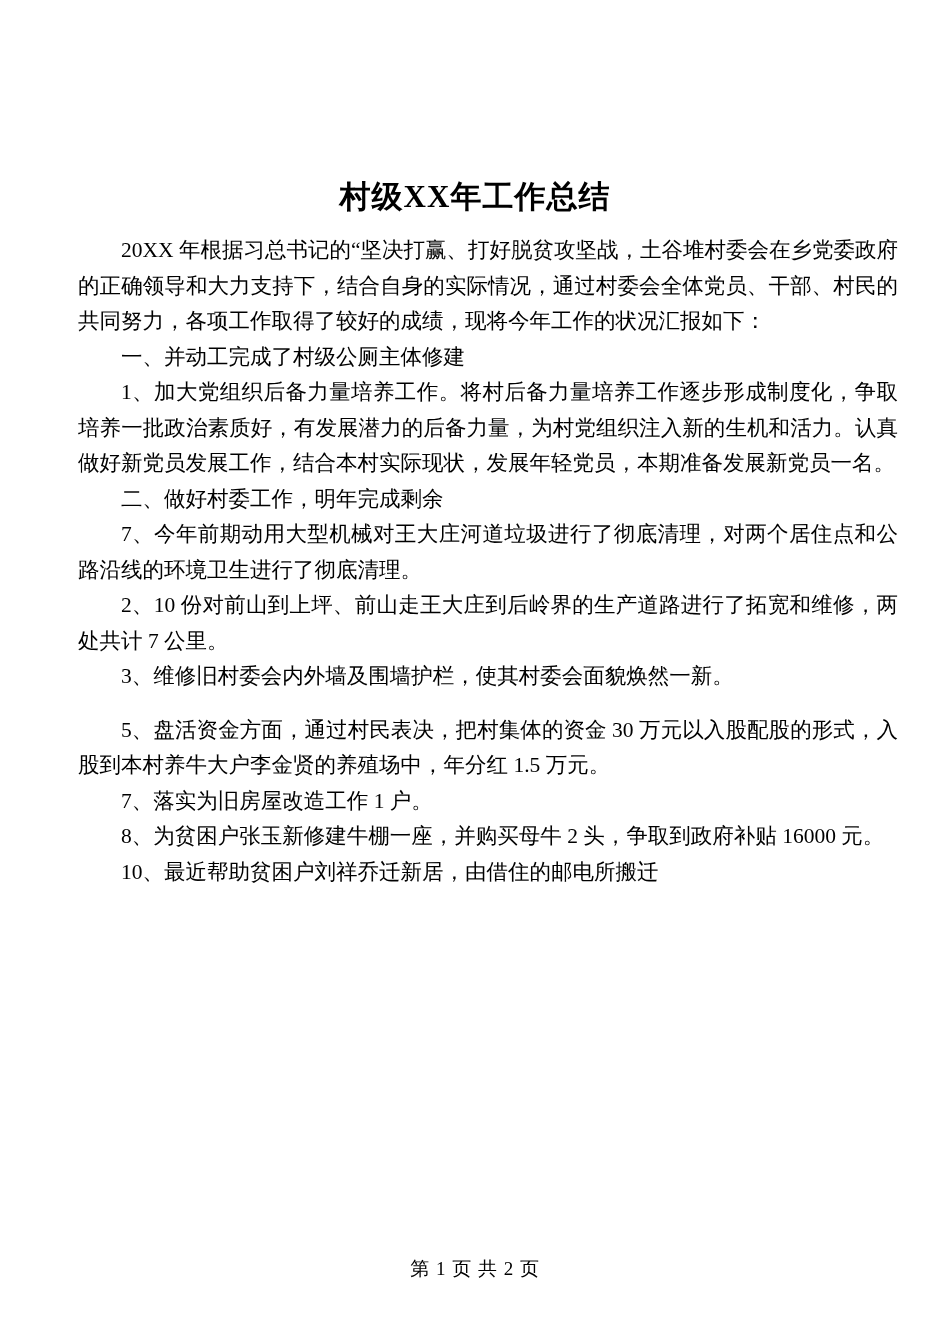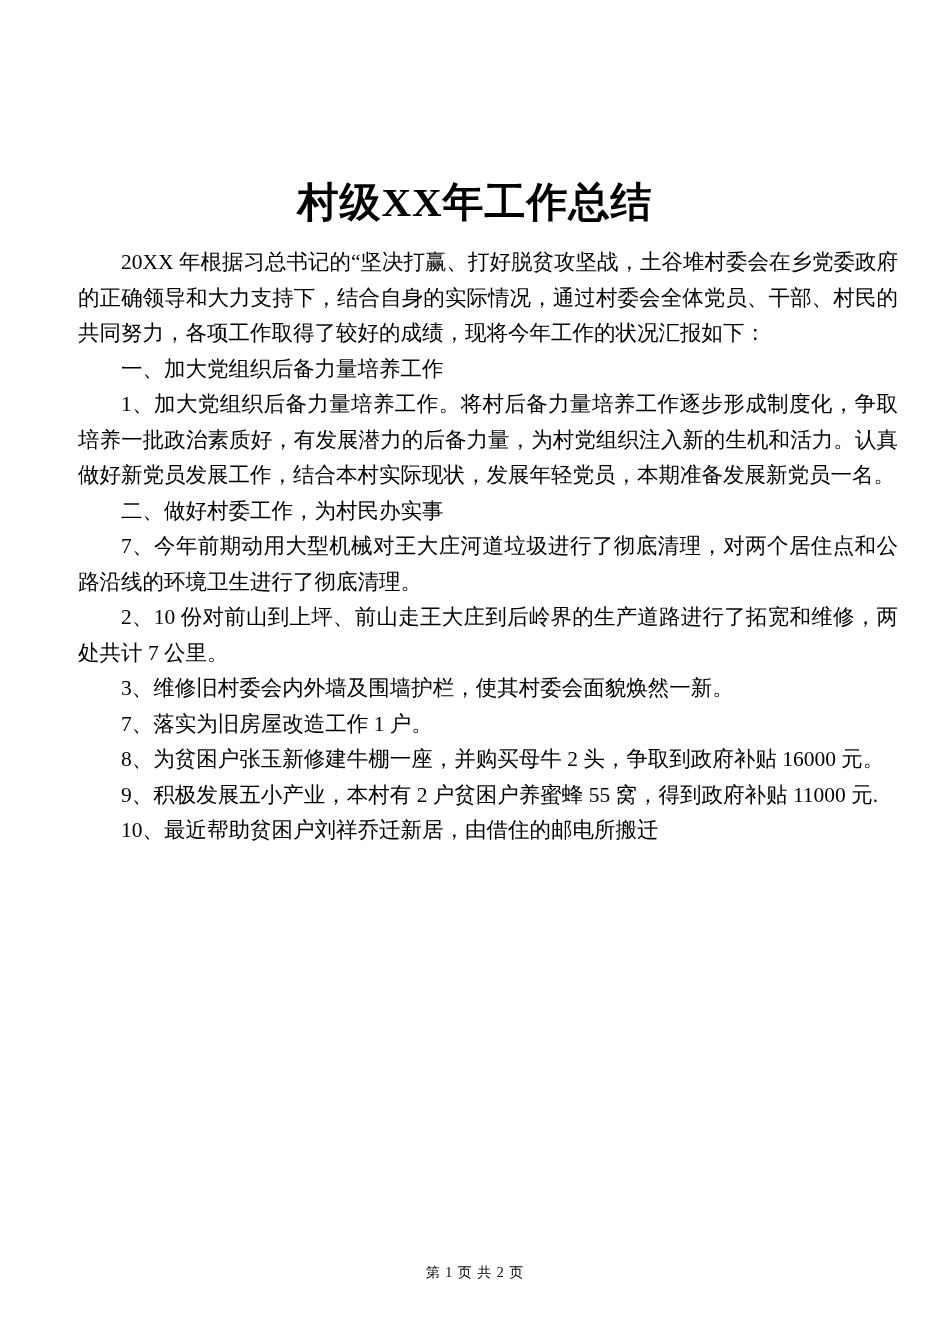--- a/index.html
+++ b/index.html
@@ -24,7 +24,7 @@
   }
   .doc-title {
     text-align: center;
-    font-size: 41px;
+    font-size: 31px;
     font-weight: bold;
     letter-spacing: 1px;
     margin: 0;

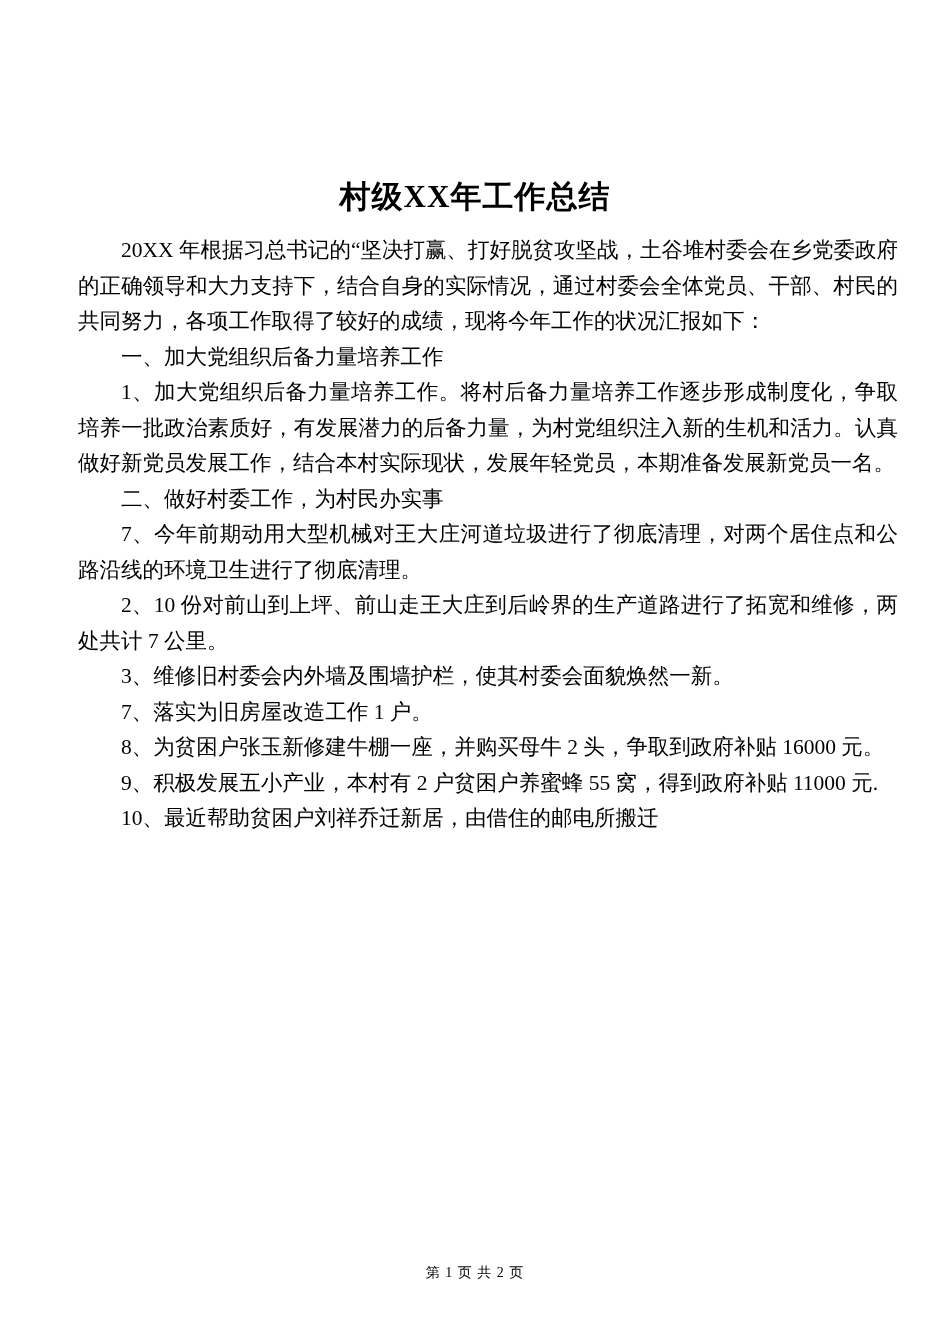--- a/index.html
+++ b/index.html
@@ -68,7 +68,7 @@
 
   <div class="body-text">
     <p class="para">20XX 年根据习总书记的“坚决打赢、打好脱贫攻坚战，土谷堆村委会在乡党委政府的正确领导和大力支持下，结合自身的实际情况，通过村委会全体党员、干部、村民的共同努力，各项工作取得了较好的成绩，现将今年工作的状况汇报如下：</p>
-    <p class="para">一、加大党组织后备力量培养工作</p>
+    <p class="para">一、并动工完成了村级公厕主体修建</p>
     <p class="para">1、加大党组织后备力量培养工作。将村后备力量培养工作逐步形成制度化，争取培养一批政治素质好，有发展潜力的后备力量，为村党组织注入新的生机和活力。认真做好新党员发展工作，结合本村实际现状，发展年轻党员，本期准备发展新党员一名。</p>
     <p class="para">二、做好村委工作，为村民办实事</p>
     <p class="para">7、今年前期动用大型机械对王大庄河道垃圾进行了彻底清理，对两个居住点和公路沿线的环境卫生进行了彻底清理。</p>

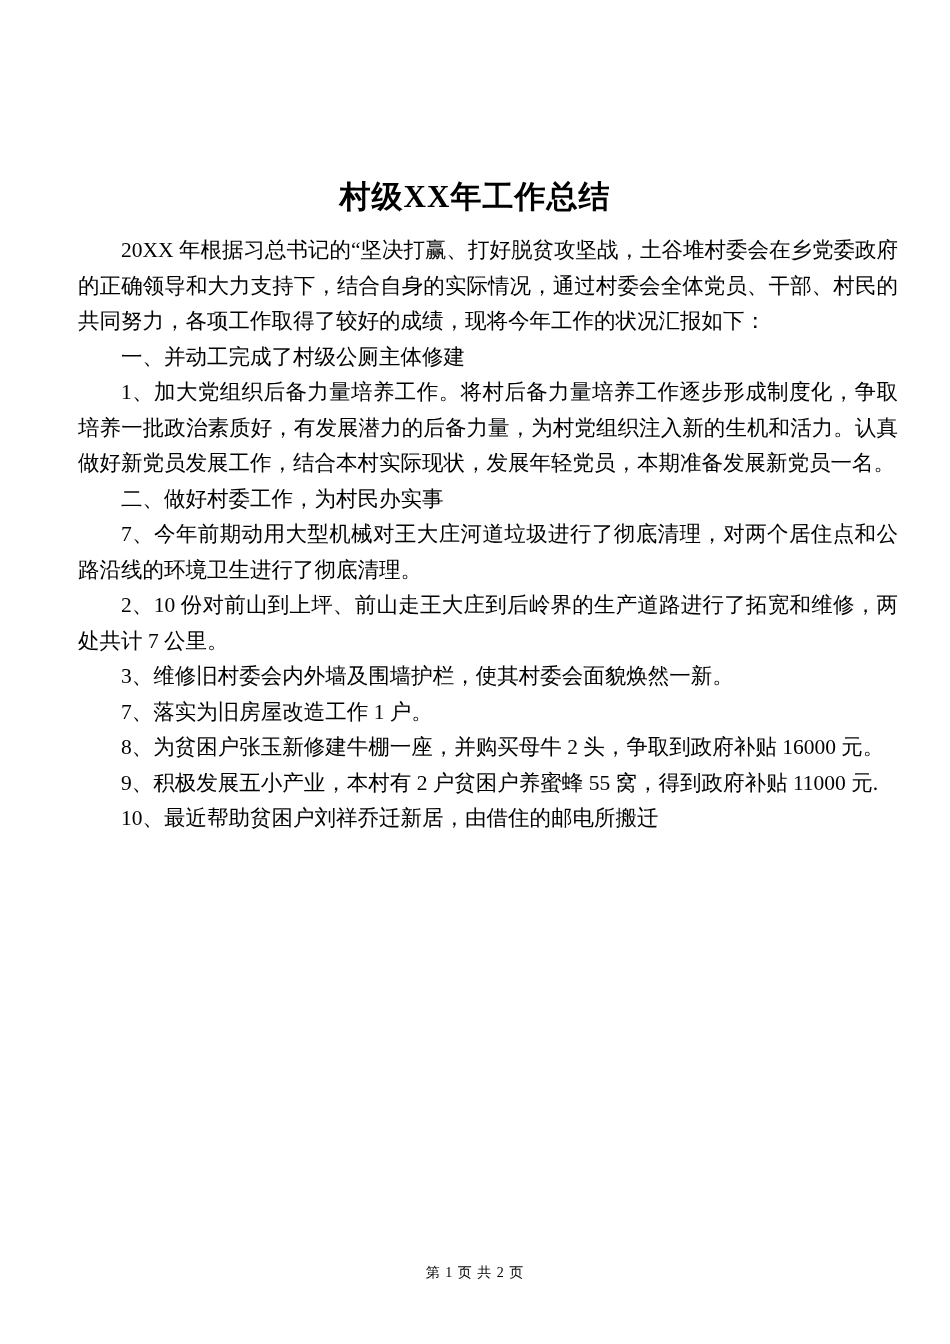--- a/index.html
+++ b/index.html
@@ -70,7 +70,7 @@
     <p class="para">20XX 年根据习总书记的“坚决打赢、打好脱贫攻坚战，土谷堆村委会在乡党委政府的正确领导和大力支持下，结合自身的实际情况，通过村委会全体党员、干部、村民的共同努力，各项工作取得了较好的成绩，现将今年工作的状况汇报如下：</p>
     <p class="para">一、并动工完成了村级公厕主体修建</p>
     <p class="para">1、加大党组织后备力量培养工作。将村后备力量培养工作逐步形成制度化，争取培养一批政治素质好，有发展潜力的后备力量，为村党组织注入新的生机和活力。认真做好新党员发展工作，结合本村实际现状，发展年轻党员，本期准备发展新党员一名。</p>
-    <p class="para">二、做好村委工作，为村民办实事</p>
+    <p class="para">二、做好村委工作，明年完成剩余</p>
     <p class="para">7、今年前期动用大型机械对王大庄河道垃圾进行了彻底清理，对两个居住点和公路沿线的环境卫生进行了彻底清理。</p>
     <p class="para">2、10 份对前山到上坪、前山走王大庄到后岭界的生产道路进行了拓宽和维修，两处共计 7 公里。</p>
     <p class="para">3、维修旧村委会内外墙及围墙护栏，使其村委会面貌焕然一新。</p>

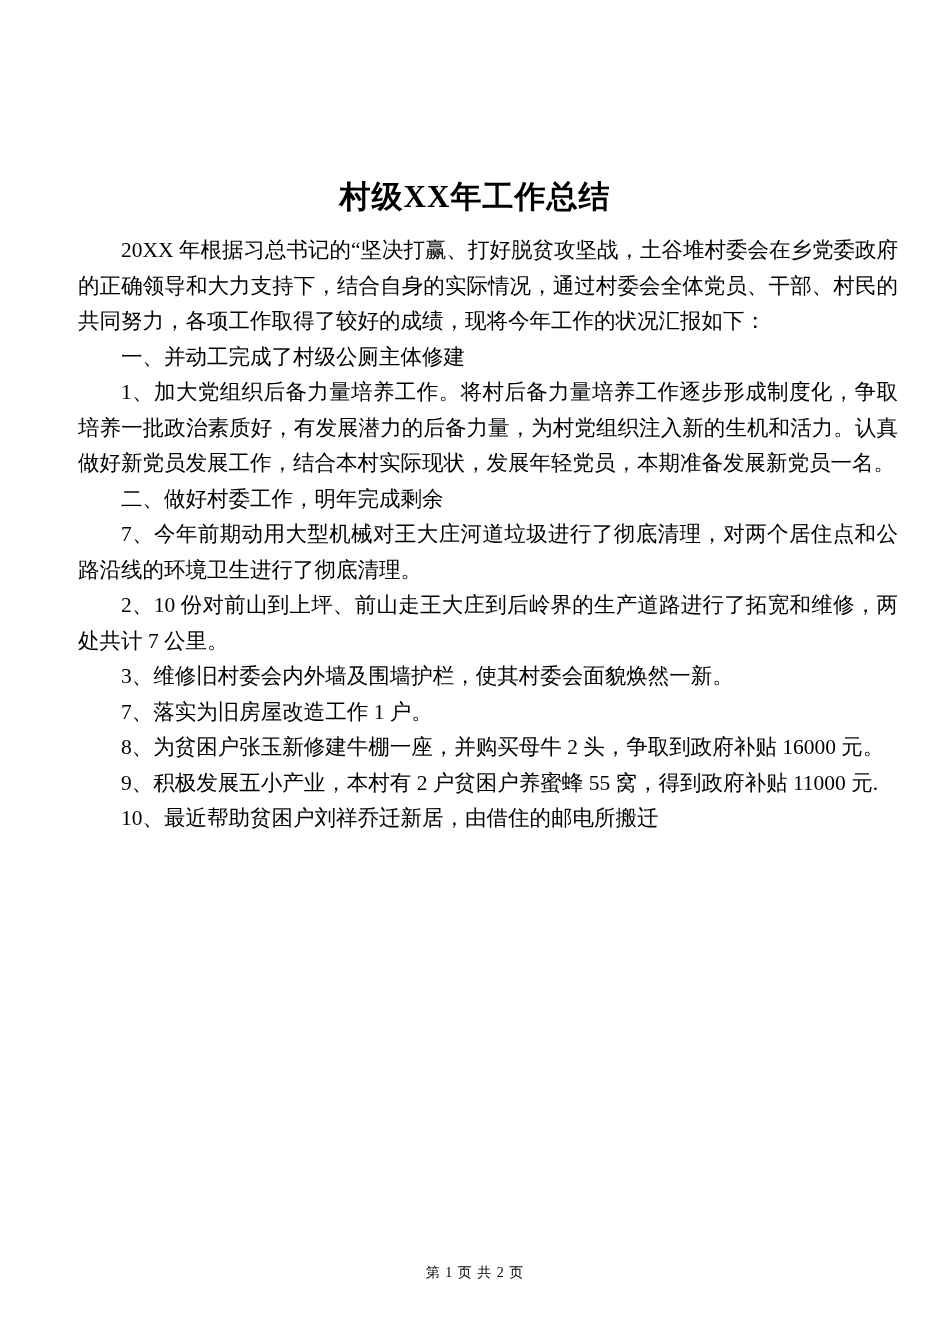--- a/index.html
+++ b/index.html
@@ -74,6 +74,7 @@
     <p class="para">7、今年前期动用大型机械对王大庄河道垃圾进行了彻底清理，对两个居住点和公路沿线的环境卫生进行了彻底清理。</p>
     <p class="para">2、10 份对前山到上坪、前山走王大庄到后岭界的生产道路进行了拓宽和维修，两处共计 7 公里。</p>
     <p class="para">3、维修旧村委会内外墙及围墙护栏，使其村委会面貌焕然一新。</p>
+    <p class="para spaced">5、盘活资金方面，通过村民表决，把村集体的资金 30 万元以入股配股的形式，入股到本村养牛大户李金贤的养殖场中，年分红 1.5 万元。</p>
     <p class="para">7、落实为旧房屋改造工作 1 户。</p>
     <p class="para">8、为贫困户张玉新修建牛棚一座，并购买母牛 2 头，争取到政府补贴 16000 元。</p>
     <p class="para">9、积极发展五小产业，本村有 2 户贫困户养蜜蜂 55 窝，得到政府补贴 11000 元.</p>

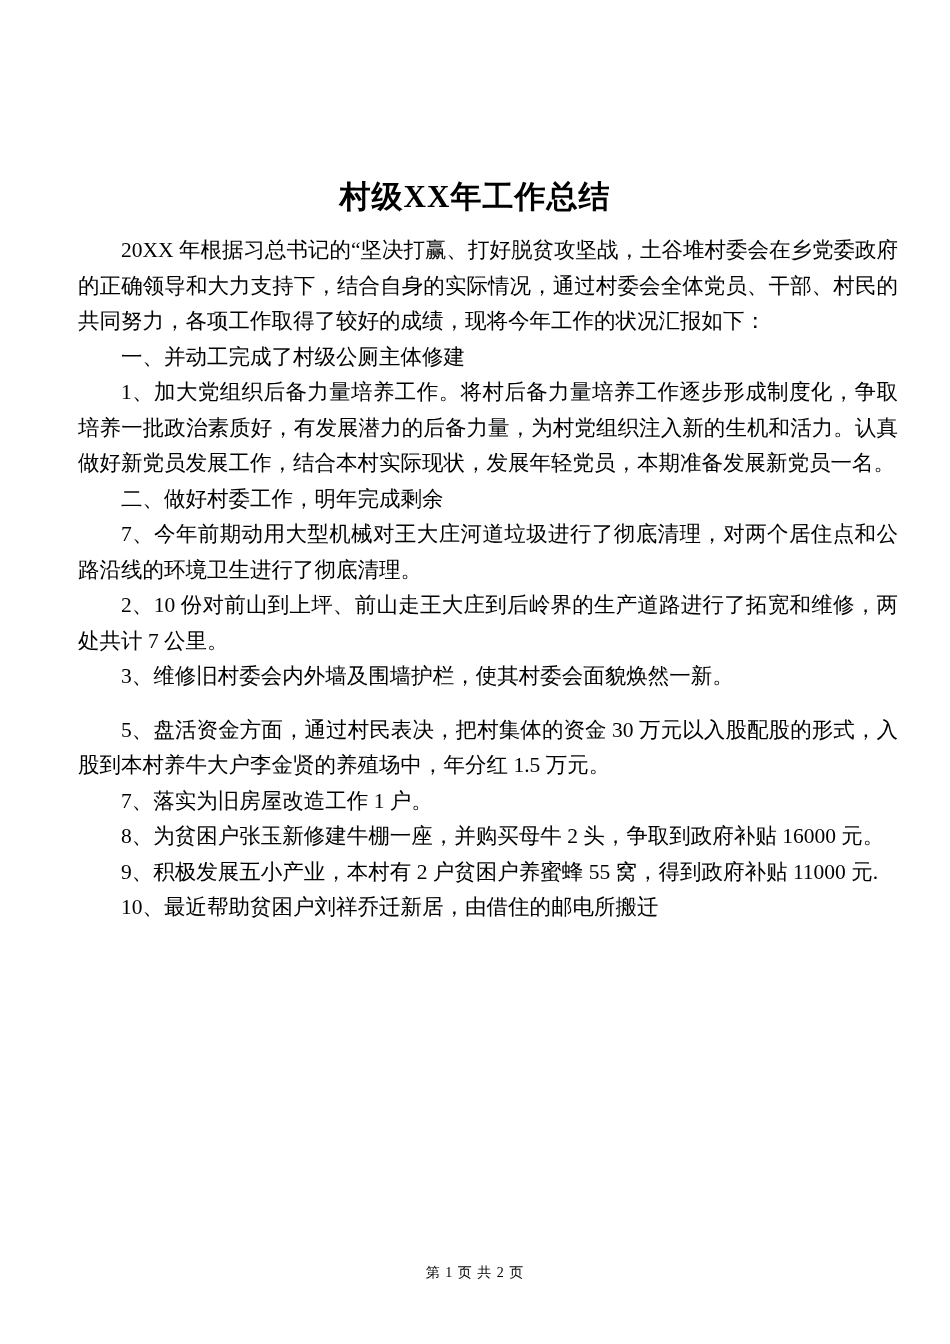--- a/index.html
+++ b/index.html
@@ -77,7 +77,6 @@
     <p class="para spaced">5、盘活资金方面，通过村民表决，把村集体的资金 30 万元以入股配股的形式，入股到本村养牛大户李金贤的养殖场中，年分红 1.5 万元。</p>
     <p class="para">7、落实为旧房屋改造工作 1 户。</p>
     <p class="para">8、为贫困户张玉新修建牛棚一座，并购买母牛 2 头，争取到政府补贴 16000 元。</p>
-    <p class="para">9、积极发展五小产业，本村有 2 户贫困户养蜜蜂 55 窝，得到政府补贴 11000 元.</p>
     <p class="para">10、最近帮助贫困户刘祥乔迁新居，由借住的邮电所搬迁</p>
   </div>
 

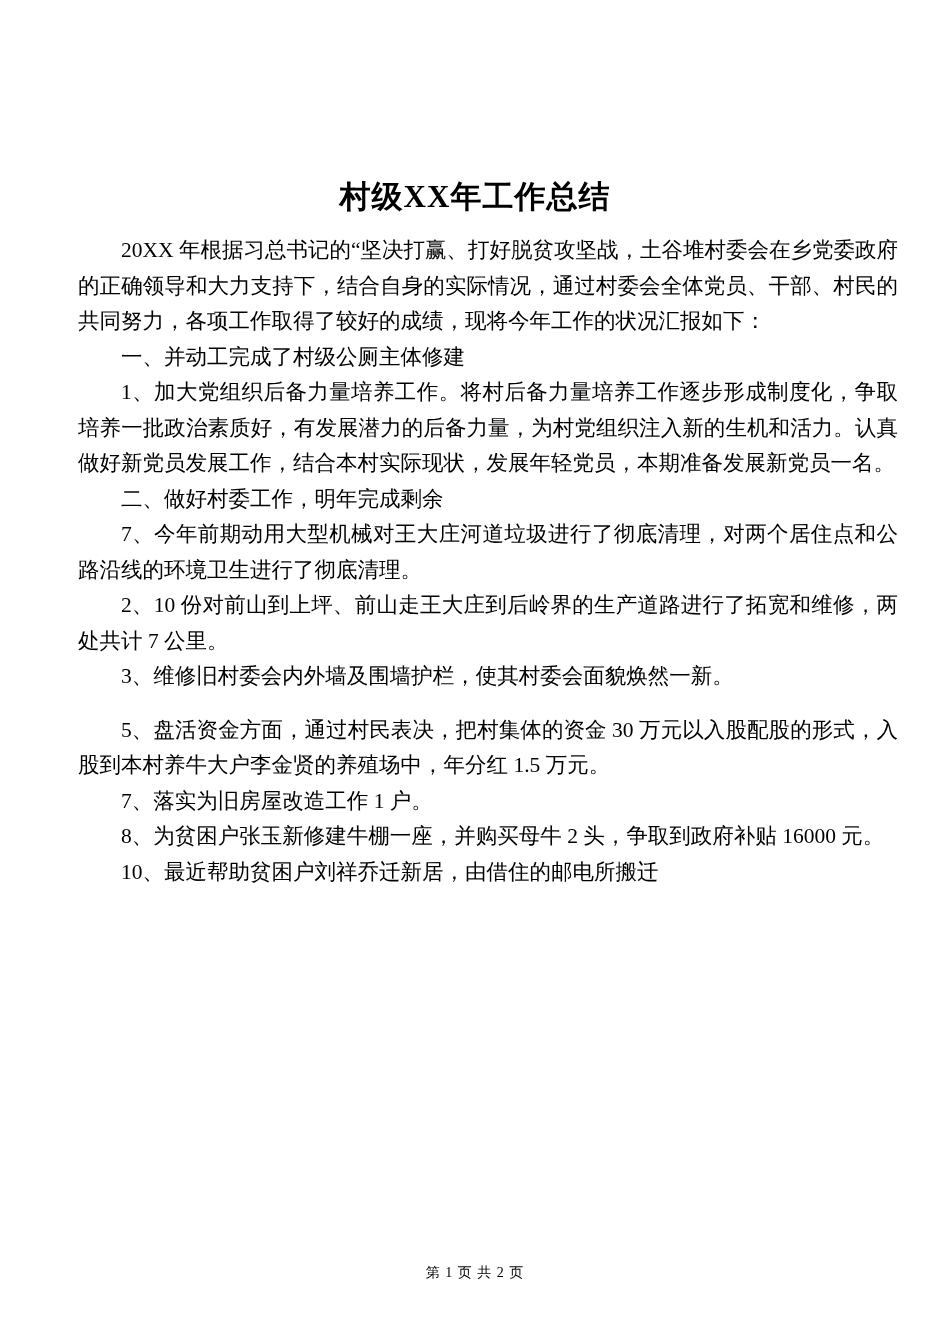--- a/index.html
+++ b/index.html
@@ -55,7 +55,7 @@
     right: 0;
     bottom: 62px;
     text-align: center;
-    font-size: 14px;
+    font-size: 19px;
     letter-spacing: 1px;
   }
 </style>

